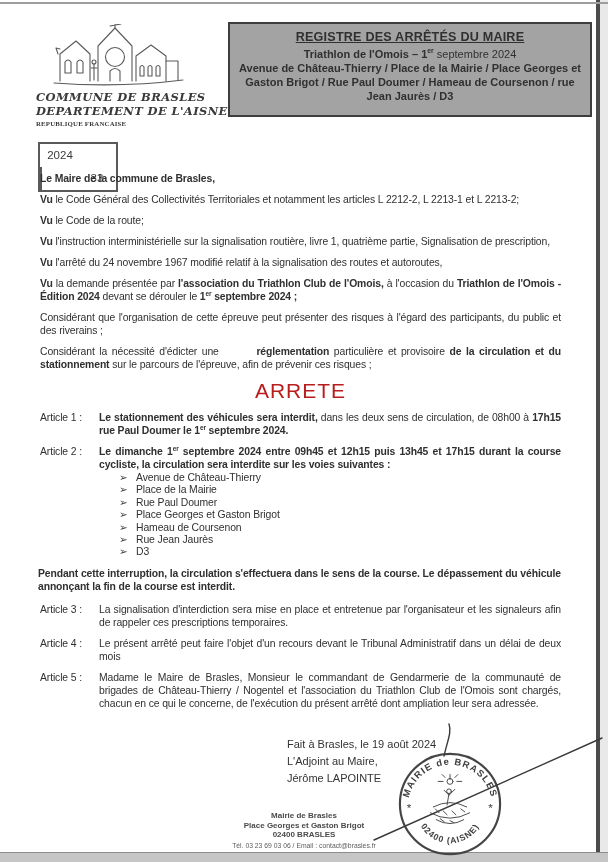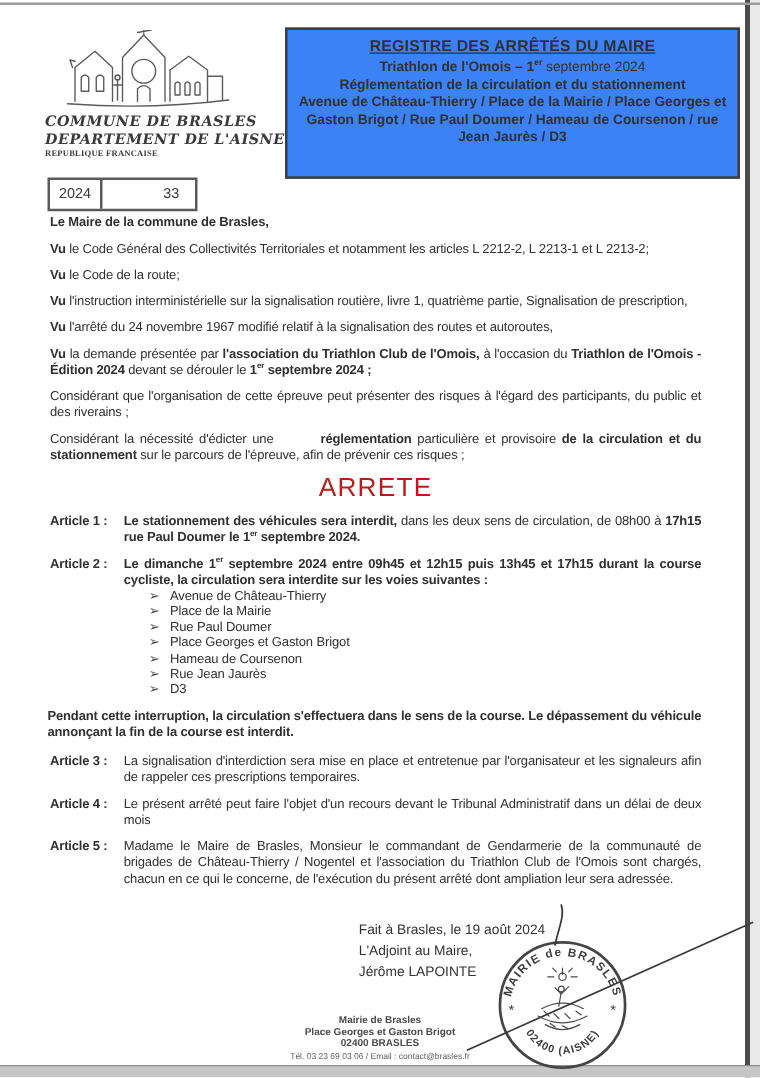--- a/index.html
+++ b/index.html
@@ -21,7 +21,7 @@
   .caption-line{font-size:11.5px;line-height:14px;letter-spacing:.4px;}
   .caption-small{font-size:6.8px;font-style:normal;letter-spacing:.2px;margin-top:2px;font-family:"Liberation Serif",serif;}
 
-  .title-box{position:absolute;left:228px;top:22px;width:344px;border:2px solid #3d3d3d;padding:6px 8px 24px;text-align:center;background:#3b82f6;}
+  .title-box{position:absolute;left:228px;top:22px;width:344px;border:2px solid #3d3d3d;padding:6px 8px 12px;text-align:center;background:#a3a3a3;}
   .tb-title{font-size:12.6px;font-weight:bold;text-decoration:underline;letter-spacing:.2px;margin-bottom:3px;}
   .tb-sub{font-size:11px;font-weight:bold;line-height:14px;}
 

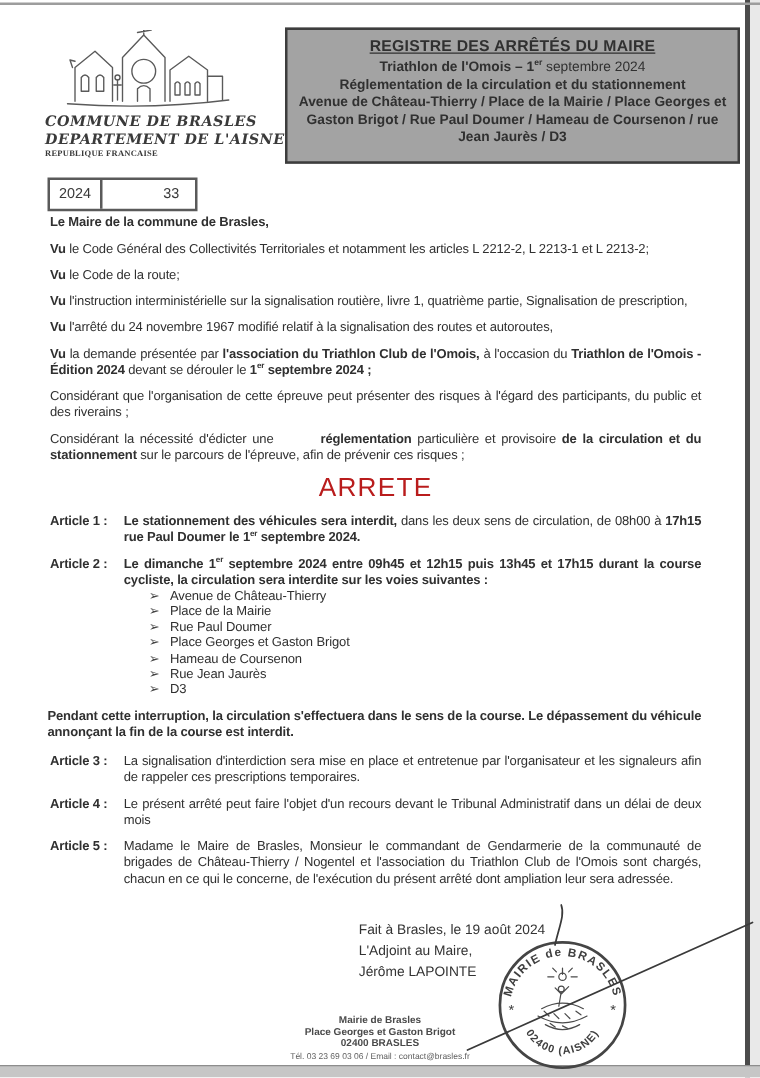--- a/index.html
+++ b/index.html
@@ -95,7 +95,6 @@
 <div class="title-box">
   <div class="tb-title">REGISTRE DES ARRÊTÉS  DU MAIRE</div>
   <div class="tb-sub"><span style="font-weight: bold;">Triathlon de l'Omois – 1</span><sup style="font-weight: bold;">er</sup><span style="font-weight: normal;"> septembre 2024</span></div>
-  <div class="tb-sub">Réglementation de la circulation et du stationnement</div>
   <div class="tb-sub">Avenue de Château-Thierry / Place de la Mairie / Place Georges et Gaston Brigot / Rue Paul Doumer / Hameau de Coursenon / rue Jean Jaurès / D3</div>
 </div>
 

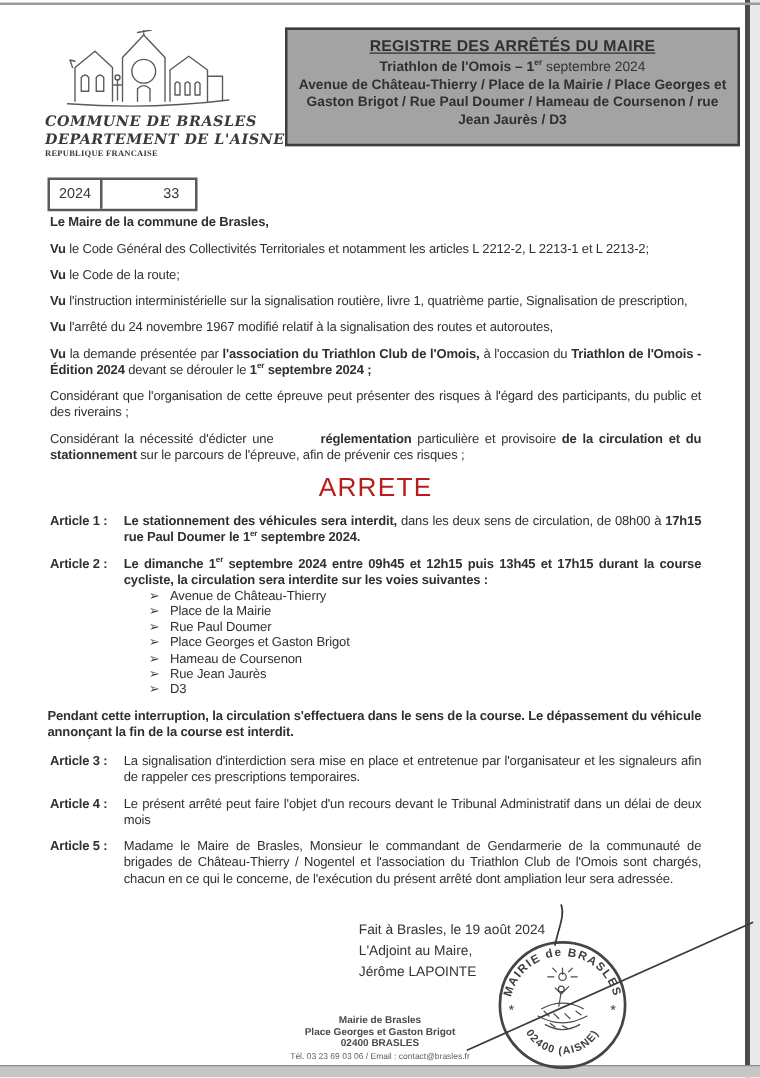--- a/index.html
+++ b/index.html
@@ -25,7 +25,7 @@
   .tb-title{font-size:12.6px;font-weight:bold;text-decoration:underline;letter-spacing:.2px;margin-bottom:3px;}
   .tb-sub{font-size:11px;font-weight:bold;line-height:14px;}
 
-  .register-box{position:absolute;left:38px;top:142px;display:flex;border:2px solid #5a5a5a;background:#fff;}
+  .register-box{position:absolute;left:38px;top:142px;display:flex;border:2px solid #5a5a5a;background:#fff;flex-direction:column;}
   .reg-cell{width:40px;height:23px;line-height:23px;text-align:center;font-size:11.5px;color:#3a3a3a;}
   .reg-cell.second{width:38px;border-left:2px solid #5a5a5a;padding-left:36px;}
 

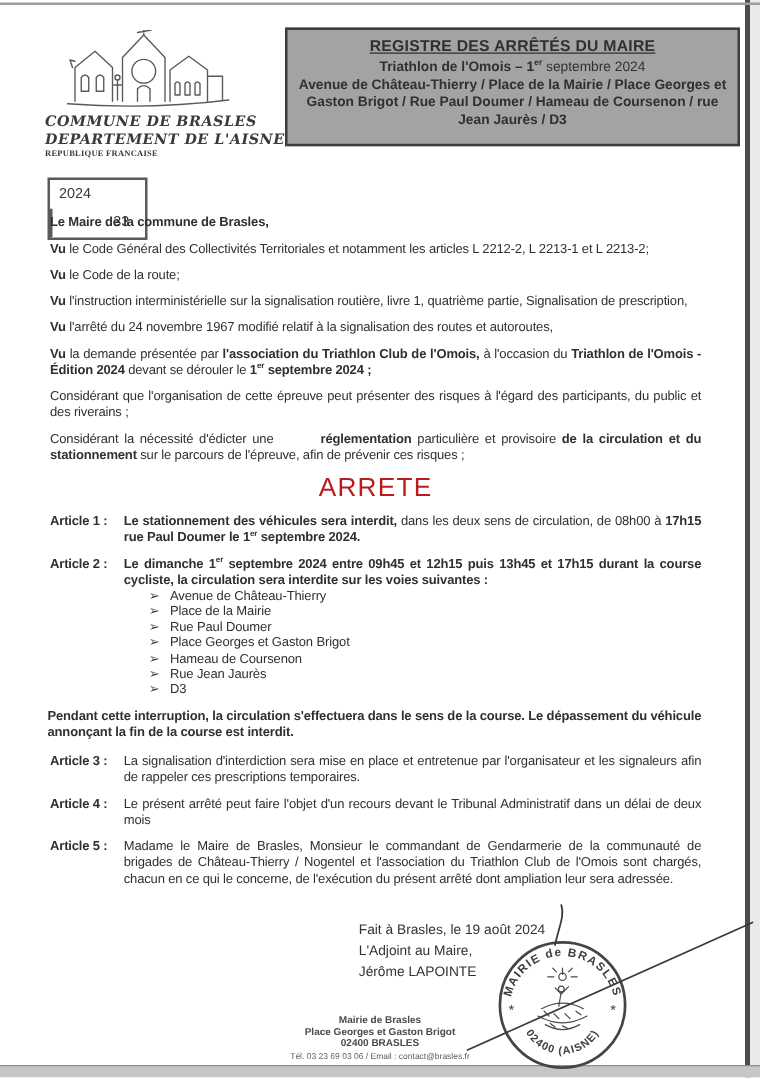--- a/index.html
+++ b/index.html
@@ -35,7 +35,7 @@
   sup{font-size:.62em;line-height:0;}
   .arrete-heading{text-align:center;font-size:21px;font-weight:normal;letter-spacing:1px;margin:4px 0 8px;color:#b91c1c;}
   .article{display:flex;margin:0 0 8px 0;}
-  .art-label{flex:none;width:56px;font-weight:bold;font-size:10.4px;line-height:13px;letter-spacing:-0.12px;}
+  .art-label{flex:none;width:56px;font-weight:normal;font-size:10.4px;line-height:13px;letter-spacing:-0.12px;}
   .art-body{flex:1;margin-left:3px;}
   .art-text{font-size:10.4px;line-height:13px;letter-spacing:-0.12px;text-align:justify;}
   .street-list{margin:1px 0 0 20px;}

